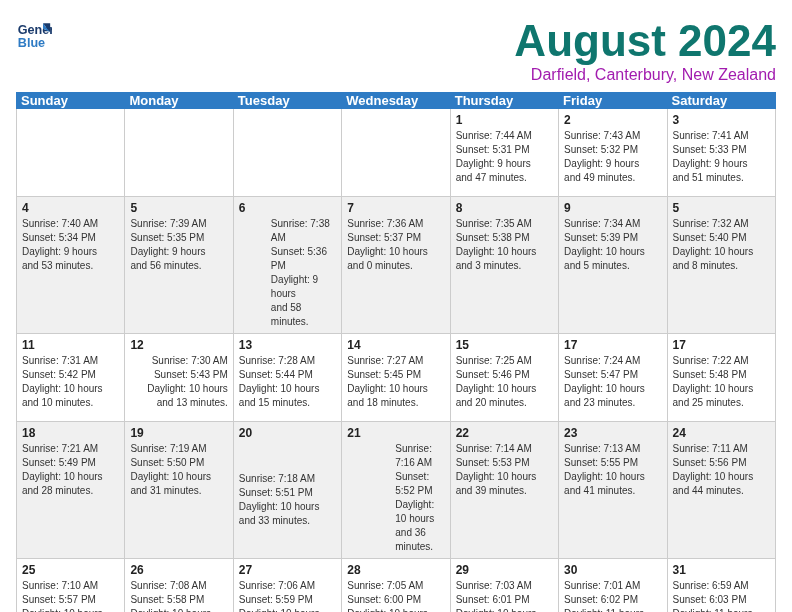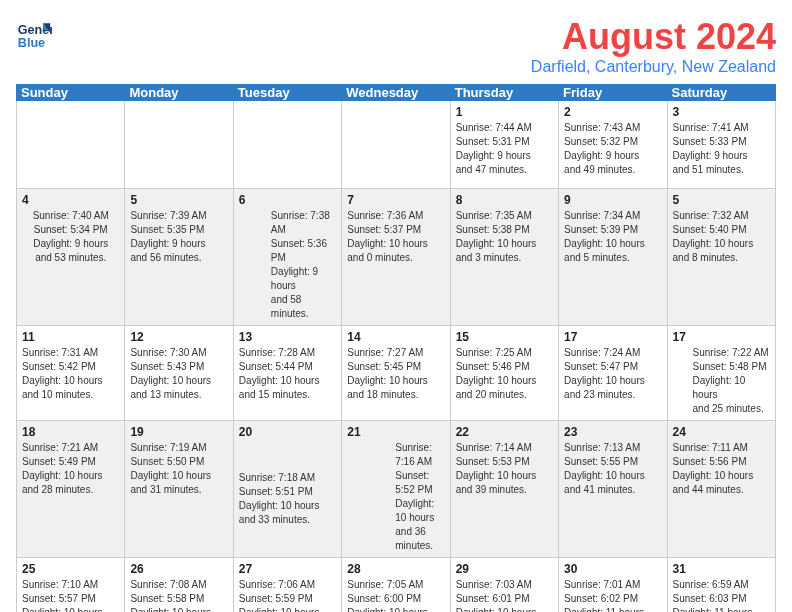--- a/index.html
+++ b/index.html
@@ -29,9 +29,9 @@
       text-align: right;
     }
     .month-title {
-      font-size: 36px;
+      font-size: 44px;
       font-weight: bold;
-      color: #ef4444;
+      color: #0f766e;
     }
     .location-title {
       font-size: 16px;

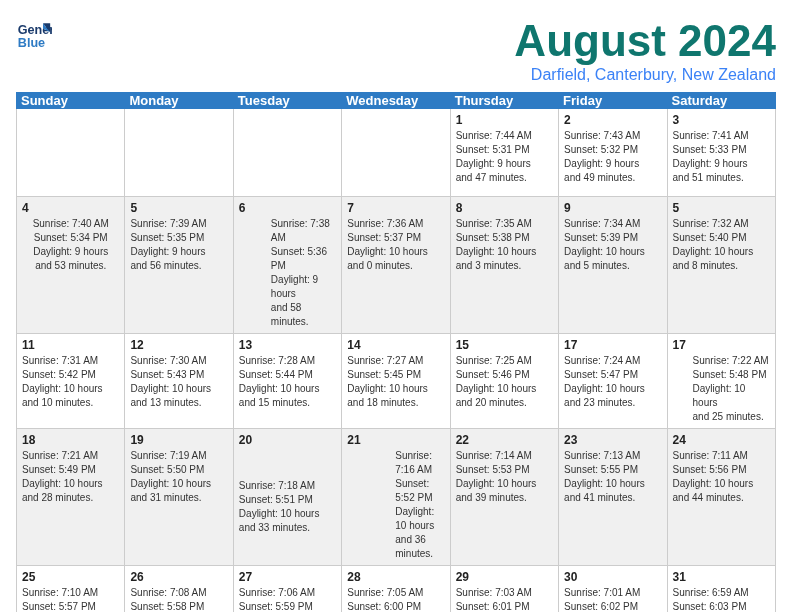--- a/index.html
+++ b/index.html
@@ -35,7 +35,7 @@
     }
     .location-title {
       font-size: 16px;
-      color: #3b82f6;
+      color: #a21caf;
     }
     table {
       width: 100%;

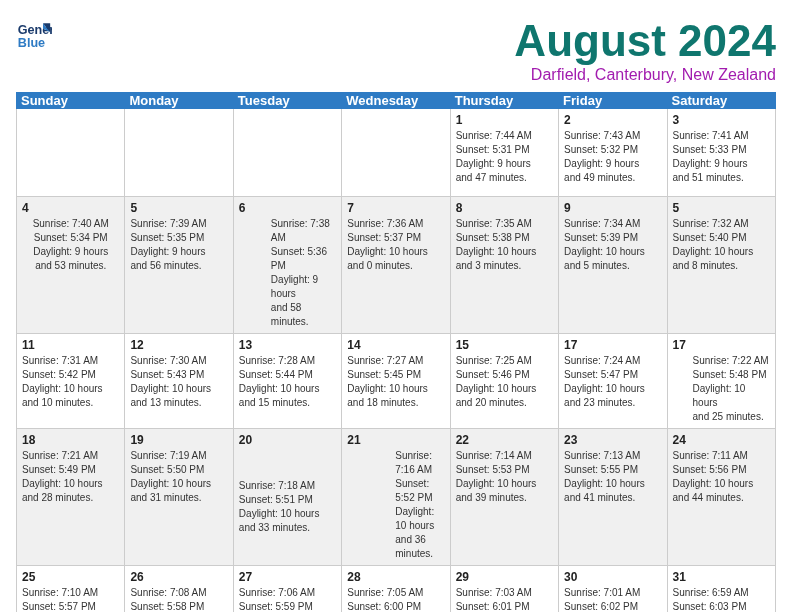--- a/index.html
+++ b/index.html
@@ -140,7 +140,7 @@
       <tr>
         <td>
           <div class="day-num">4</div>
-          <div class="day-info" style="white-space: pre-line; text-align: center;">Sunrise: 7:40 AM
+          <div class="day-info" style="white-space: pre-line;">Sunrise: 7:40 AM
 Sunset: 5:34 PM
 Daylight: 9 hours
 and 53 minutes.</div>

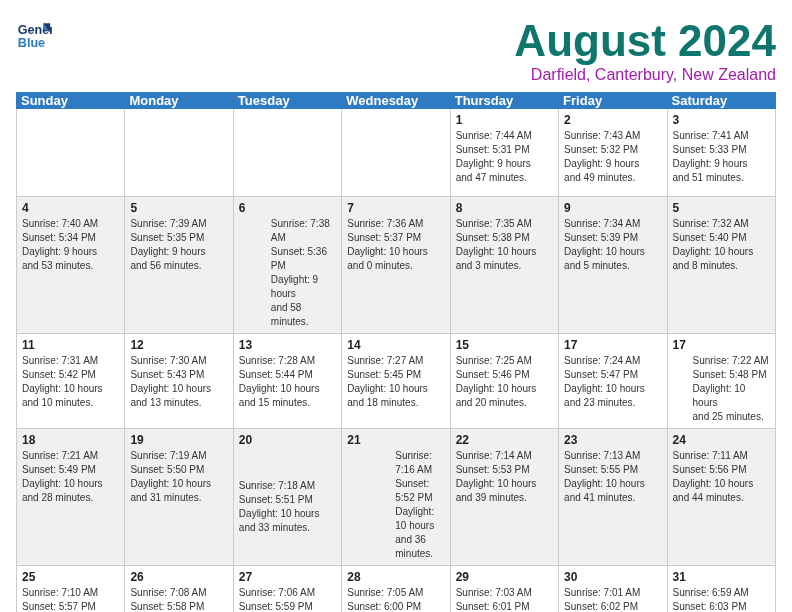--- a/index.html
+++ b/index.html
@@ -198,7 +198,7 @@
         </td>
         <td>
           <div class="day-num">12</div>
-          <div class="day-info" style="white-space: pre-line;">Sunrise: 7:30 AM
+          <div class="day-info" style="white-space: pre-line; text-align: right;">Sunrise: 7:30 AM
 Sunset: 5:43 PM
 Daylight: 10 hours
 and 13 minutes.</div>

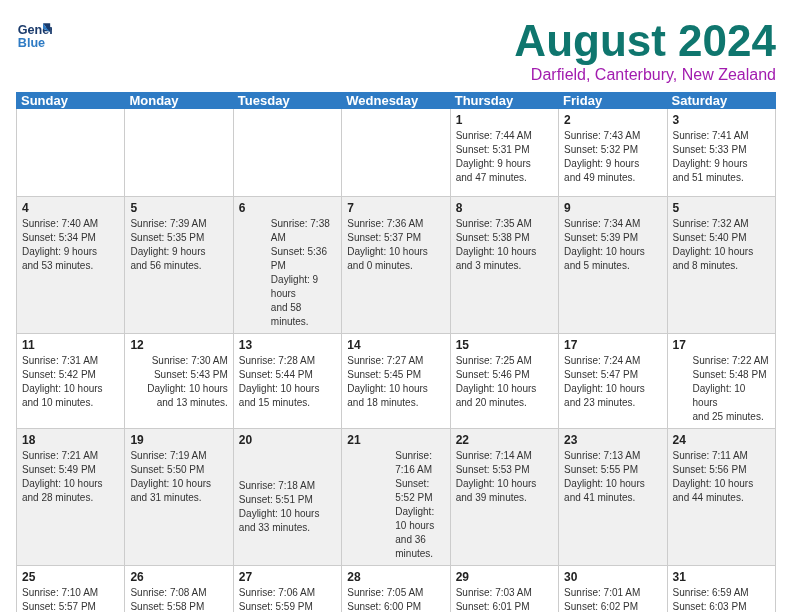--- a/index.html
+++ b/index.html
@@ -233,7 +233,7 @@
         </td>
         <td>
           <div class="day-num">17</div>
-          <div class="day-info" style="white-space: pre-line; margin-left: 20px;">Sunrise: 7:22 AM
+          <div class="day-info" style="white-space: pre-line;">Sunrise: 7:22 AM
 Sunset: 5:48 PM
 Daylight: 10 hours
 and 25 minutes.</div>

